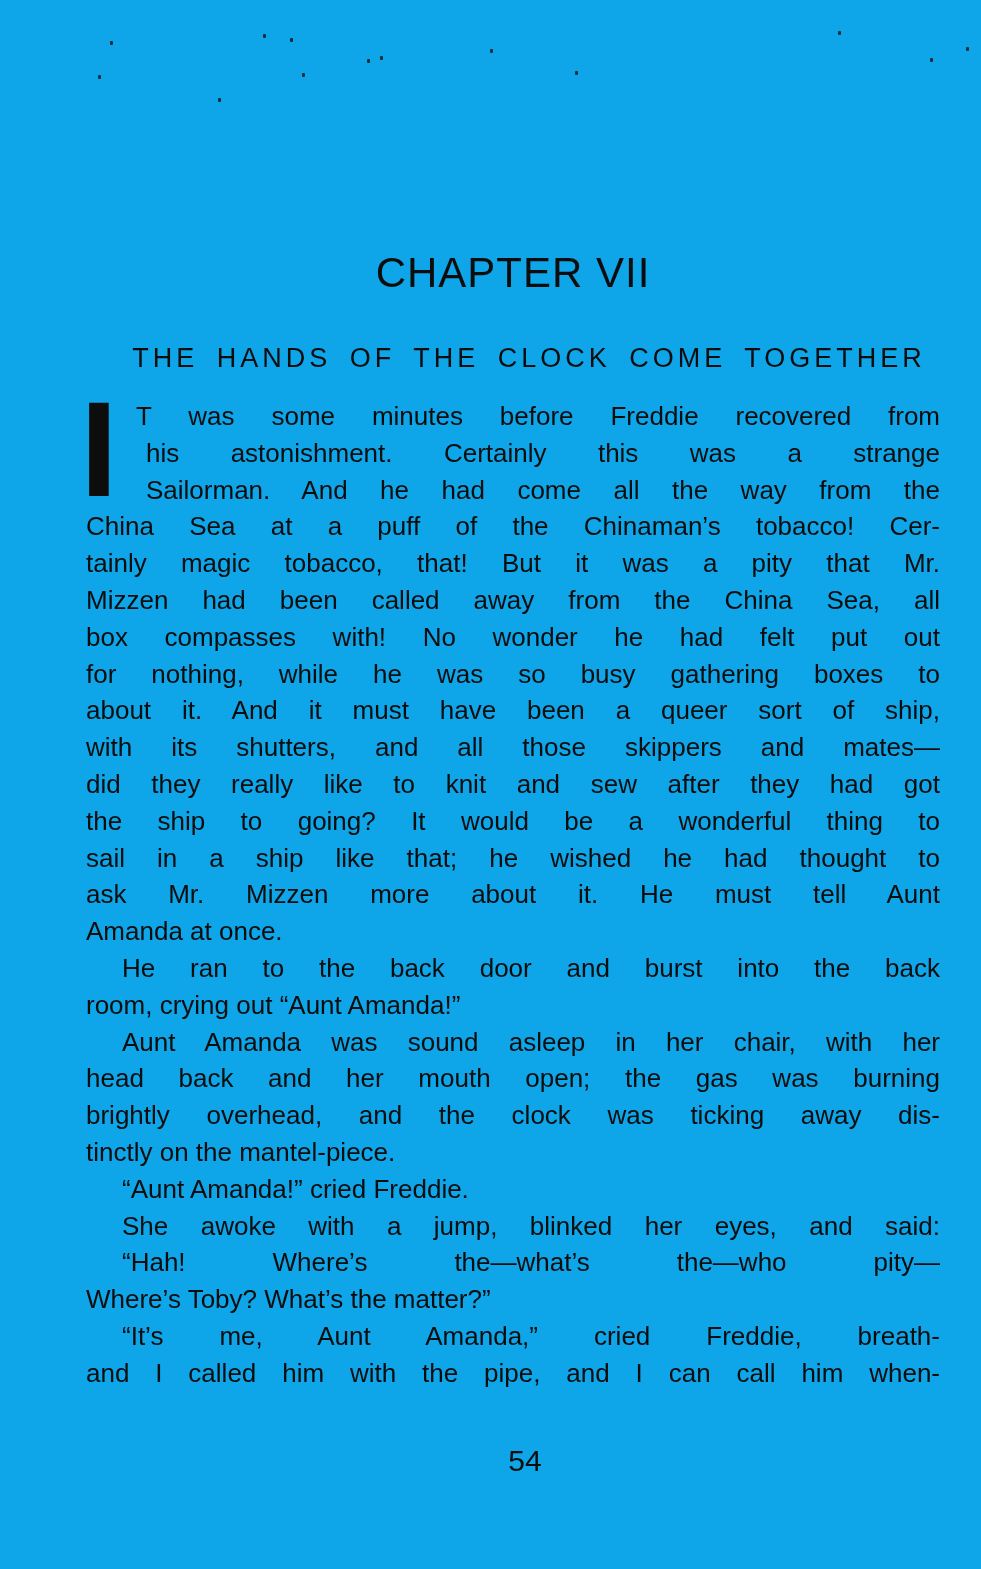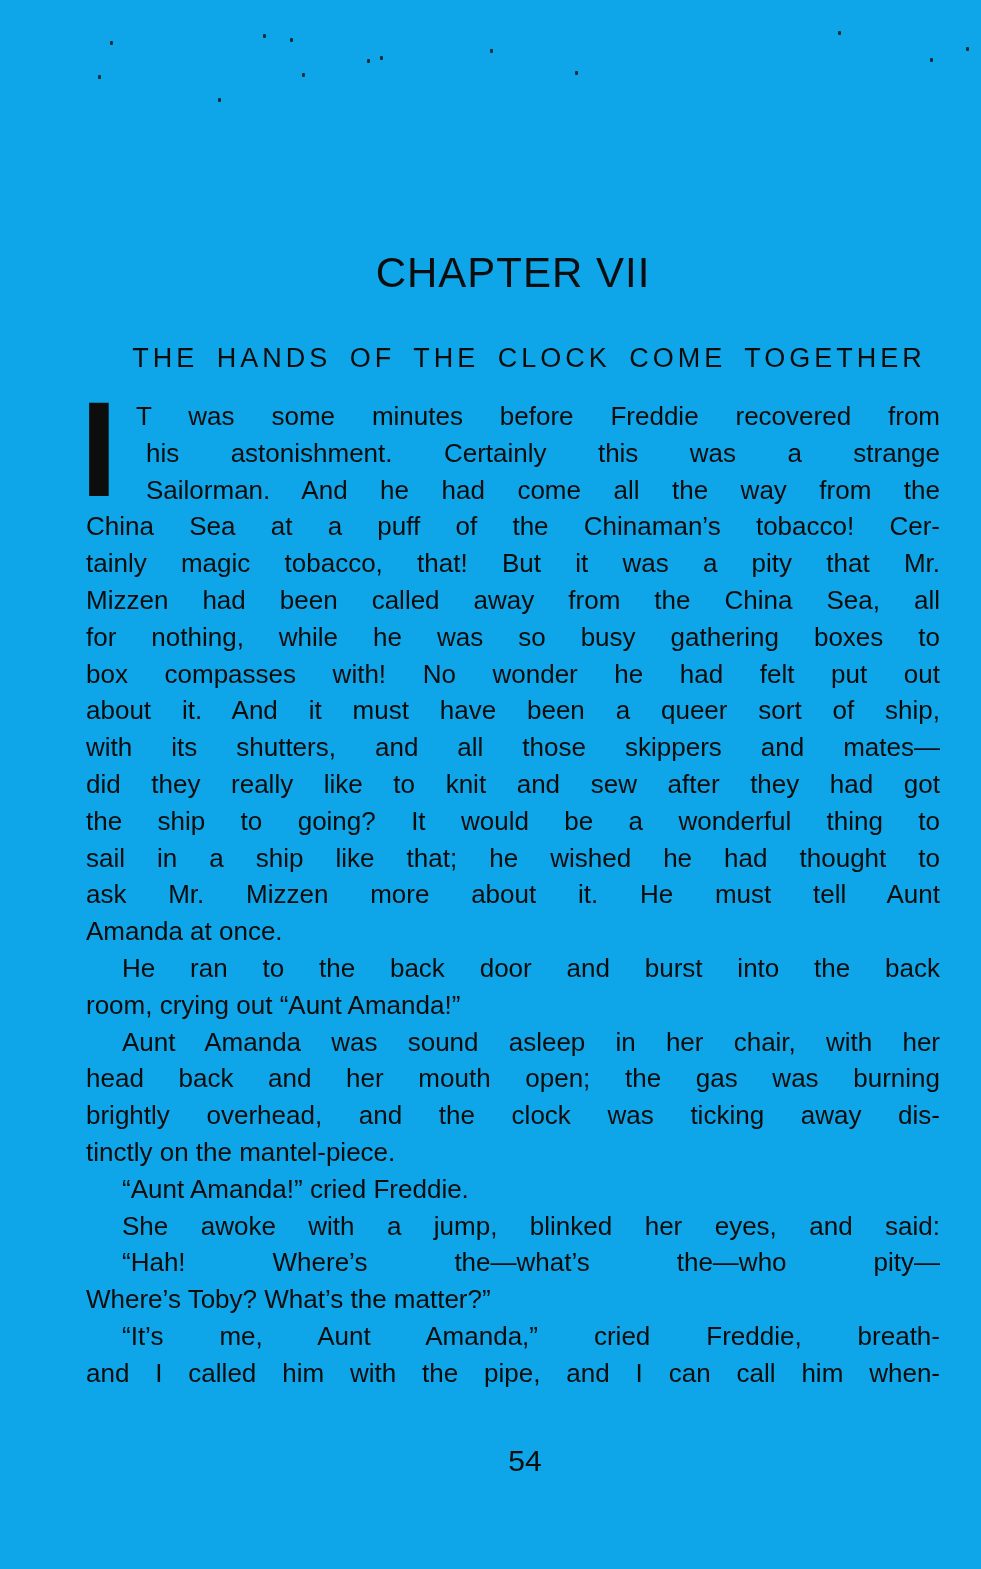--- a/index.html
+++ b/index.html
@@ -100,8 +100,8 @@
         <div class="line">China Sea at a puff of the Chinaman’s tobacco!  Cer-</div>
         <div class="line">tainly magic tobacco, that!  But it was a pity that Mr.</div>
         <div class="line">Mizzen had been called away from the China Sea, all</div>
+        <div class="line">box compasses with!  No wonder he had felt put out</div>
         <div class="line">for nothing, while he was so busy gathering boxes to</div>
-        <div class="line">box compasses with!  No wonder he had felt put out</div>
         <div class="line">about it.  And it must have been a queer sort of ship,</div>
         <div class="line">with its shutters, and all those skippers and mates—</div>
         <div class="line">did they really like to knit and sew after they had got</div>

